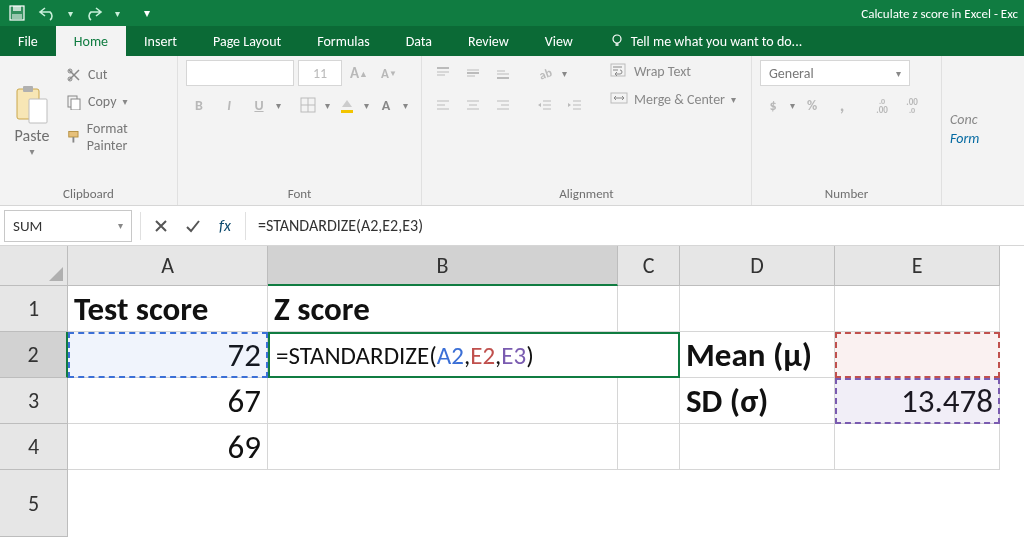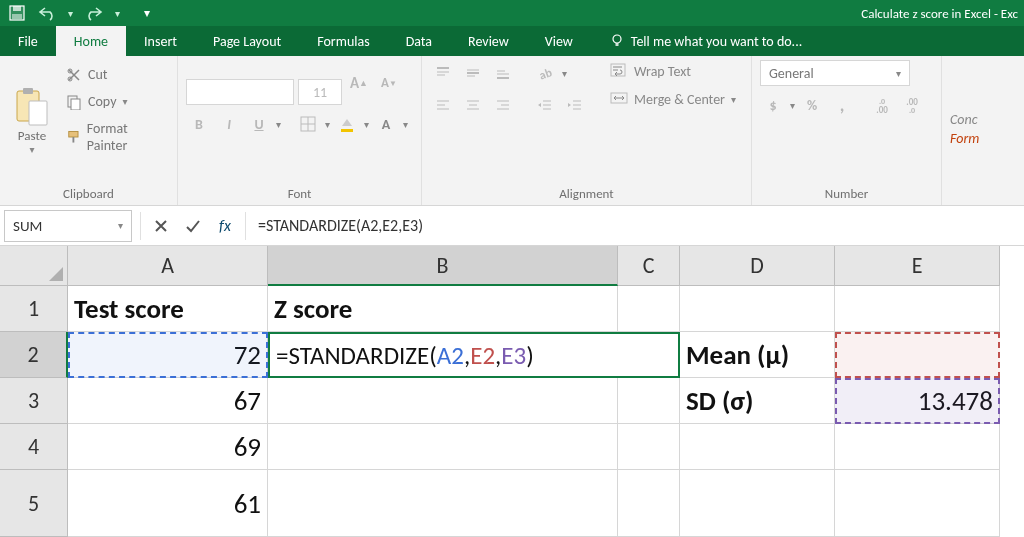--- a/index.html
+++ b/index.html
@@ -27,7 +27,7 @@
   .clip-left .paste-icon { width:40px; height:42px; display:flex; align-items:center; justify-content:center; }
   .clip-right { display:flex; flex-direction:column; gap:6px; padding-top:4px; font-size:14px; color:#777; }
   .clip-right .row { display:flex; align-items:center; gap:6px; padding:2px 4px; }
-  .fontbox, .sizebox { border:1px solid #d6d6d6; background:#fff; height:26px; display:inline-flex; align-items:center; padding:0 6px; color:#bbb;margin-top:19px; }
+  .fontbox, .sizebox { border:1px solid #d6d6d6; background:#fff; height:26px; display:inline-flex; align-items:center; padding:0 6px; color:#bbb; }
   .fontbox { width:108px; }
   .sizebox { width:44px; justify-content:center; }
   .ribbon-btn { width:26px; height:26px; display:inline-flex; align-items:center; justify-content:center; border:1px solid transparent; color:#b8b8b8; font-weight:bold; }

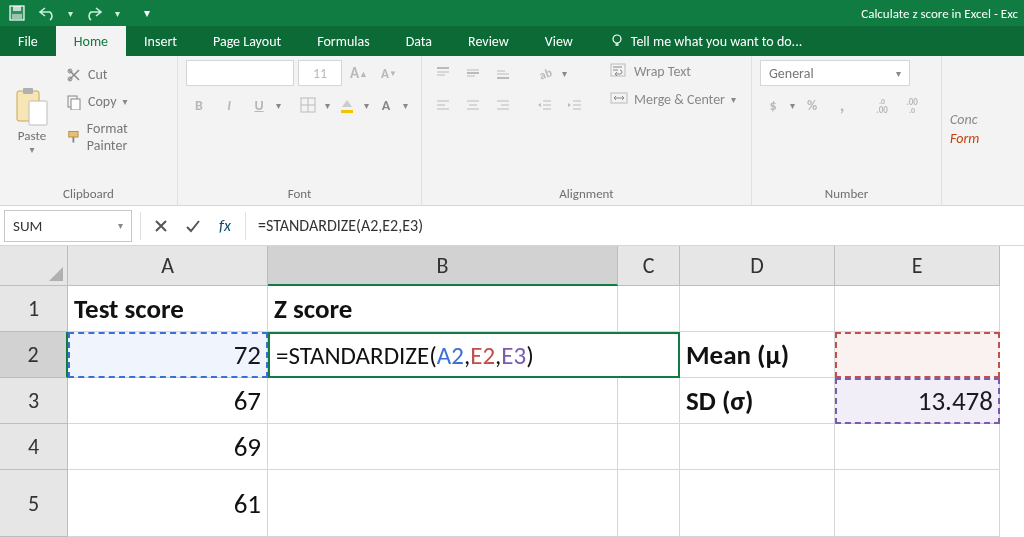--- a/index.html
+++ b/index.html
@@ -136,7 +136,7 @@
               <rect x="14" y="14" width="18" height="24" rx="1" fill="#fff" stroke="#bdbdbd"></rect>
             </svg>
         </div>
-        <div style="color:#6f6f6f; font-size:13px;">Paste</div>
+        <div style="color:#6f6f6f; font-size:16px;">Paste</div>
         <span class="chev">▾</span>
       </div>
       <div class="clip-right">

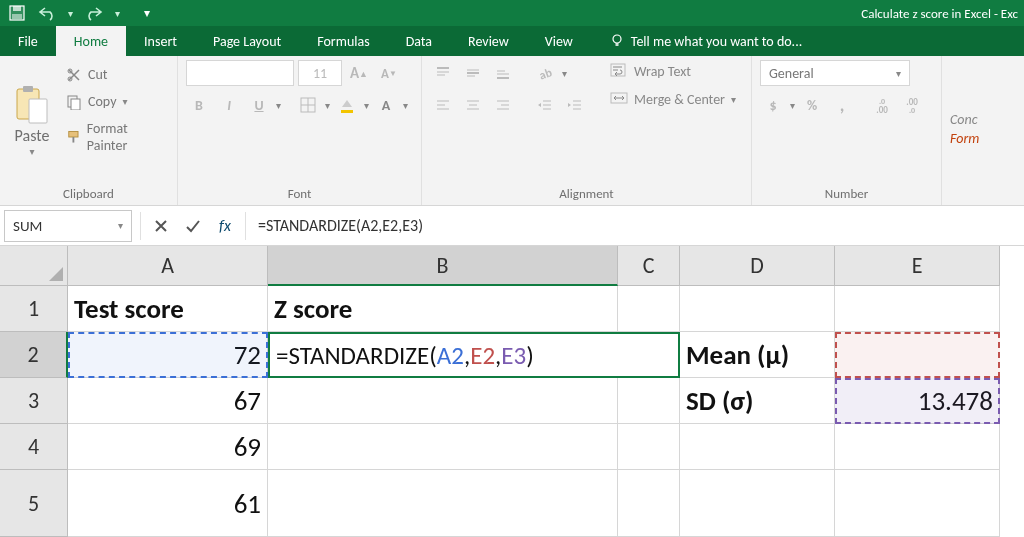--- a/index.html
+++ b/index.html
@@ -329,7 +329,7 @@
   <div class="group cell-group" style="width:60px; border-right:none;">
     <div class="body">
       <span style="color:#888;">Conc</span>
-      <span style="color:#c2410c;">Form</span>
+      <span style="color:#0369a1;">Form</span>
     </div>
     <div class="label"></div>
   </div>

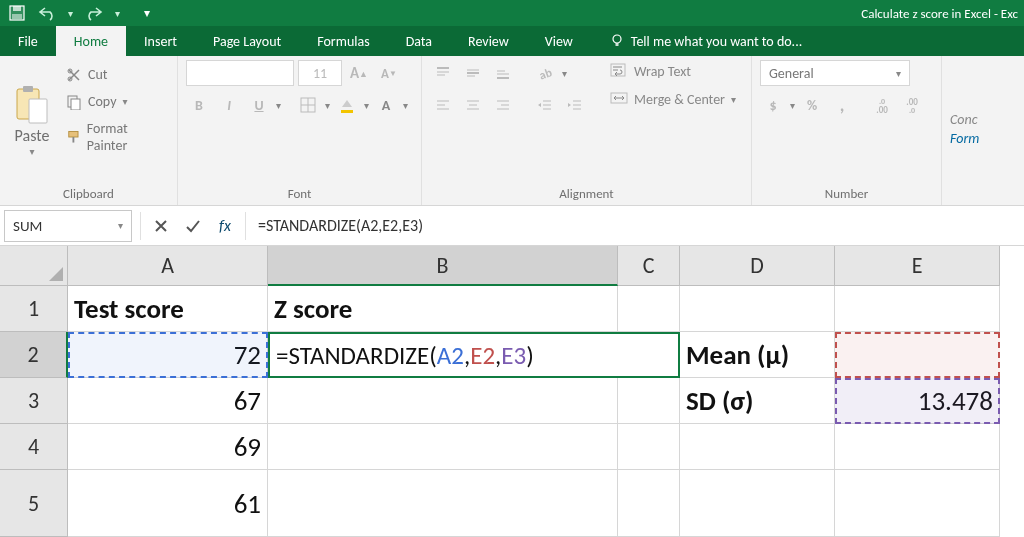--- a/index.html
+++ b/index.html
@@ -57,7 +57,7 @@
   .rowh.active { background:#d2d2d2; border-right:2px solid #107c41; }
   .cells { position:absolute; left:68px; top:40px; }
   .row { display:flex; }
-  .cell { height:46px; border-right:1px solid #d6d6d6; border-bottom:1px solid #d6d6d6; display:flex; align-items:center; padding:0 6px; font-size:27px; color:#111; overflow:hidden; white-space:nowrap; background:#fff; }
+  .cell { height:46px; border-right:1px solid #d6d6d6; border-bottom:1px solid #d6d6d6; display:flex; align-items:center; padding:0 6px; font-size:33px; color:#111; overflow:hidden; white-space:nowrap; background:#fff; }
   .cell.bold { font-weight:700; }
   .cell.right { justify-content:flex-end; }
   .colA { width:200px; }

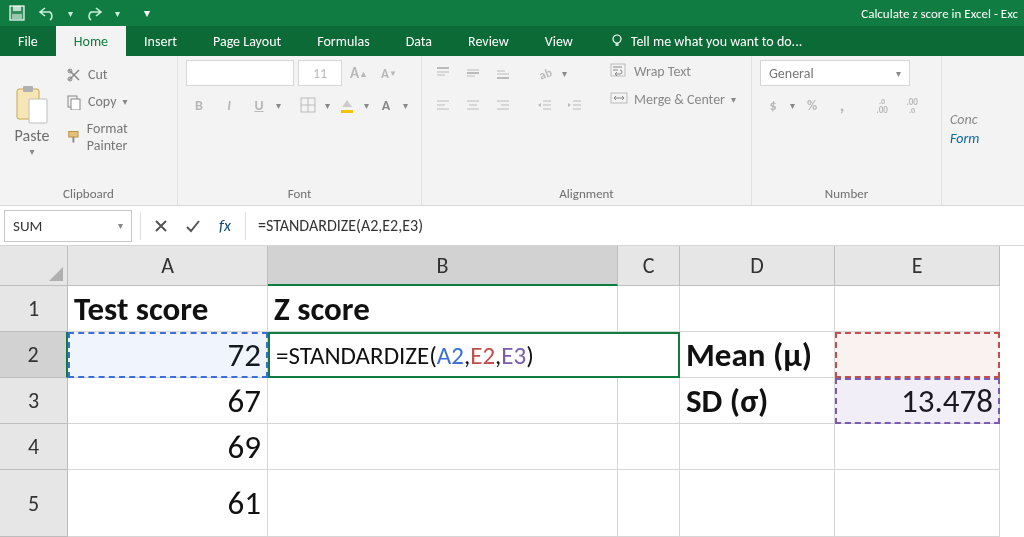--- a/index.html
+++ b/index.html
@@ -402,13 +402,6 @@
       <div class="cell colD"></div>
       <div class="cell colE"></div>
     </div>
-    <div class="row">
-      <div class="cell colA right" style="height:67px;">61</div>
-      <div class="cell colB" style="height:67px;"></div>
-      <div class="cell colC" style="height:67px;"></div>
-      <div class="cell colD" style="height:67px;"></div>
-      <div class="cell colE" style="height:67px;"></div>
-    </div>
   </div>
 
   <div class="ref-a2" style="left:68px; top:86px; width:200px; height:46px;"></div>

